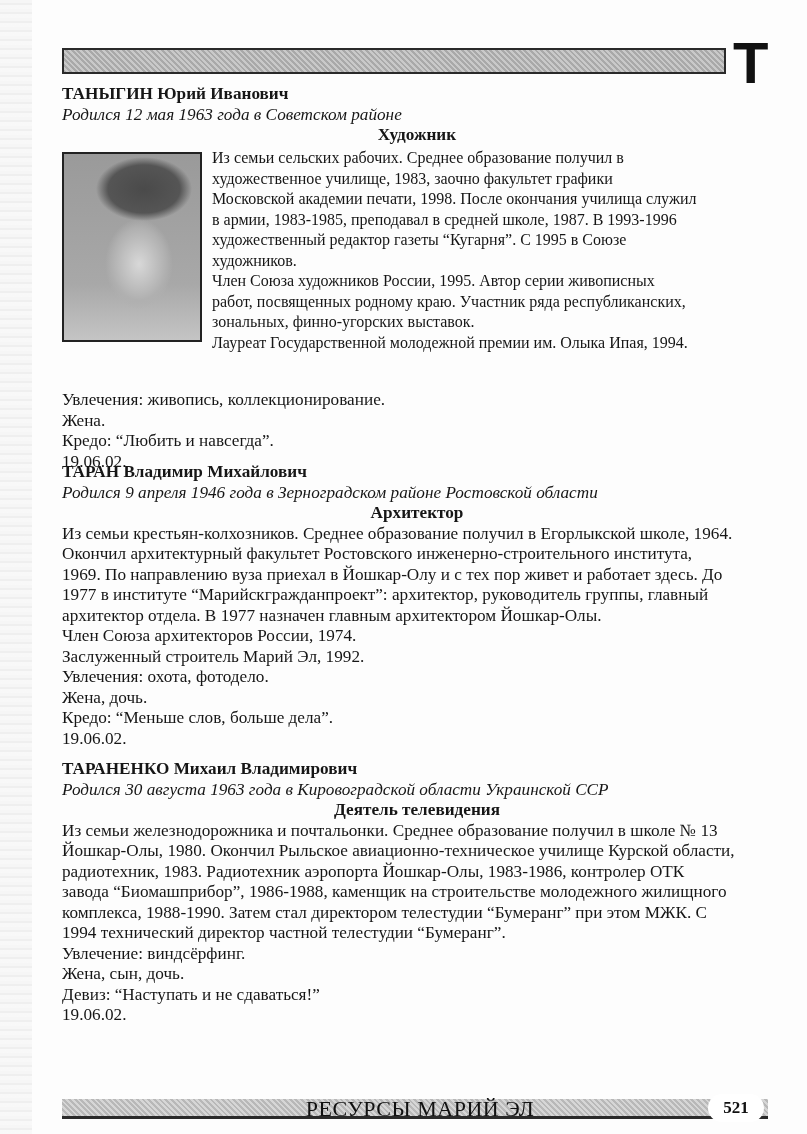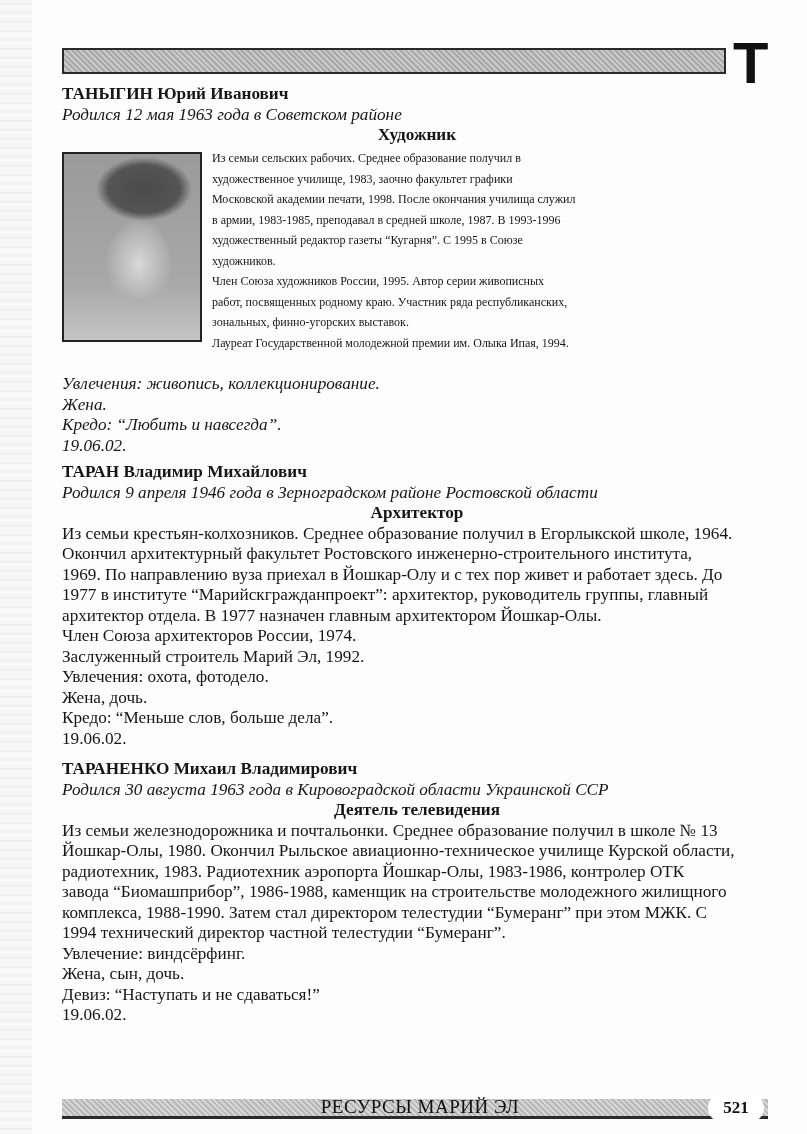--- a/index.html
+++ b/index.html
@@ -39,7 +39,7 @@
         radial-gradient(ellipse 60px 40px at 80px 35px, #4a4a4a 0%, #555 60%, transparent 80%),
         linear-gradient(180deg, #9a9a9a 0%, #a8a8a8 70%, #c4c4c4 100%);
     }
-    .bio-right { position: absolute; left: 212px; top: 148px; width: 570px; font-size: 12px; line-height: 20.5px; }
+    .bio-right { position: absolute; left: 212px; top: 148px; width: 570px; font-size: 16px; line-height: 20.5px; }
     .footer-bar {
       position: absolute; left: 62px; top: 1099px; width: 706px; height: 20px;
       background: repeating-linear-gradient(45deg, #b8b8b8 0 2px, #d6d6d6 2px 4px);

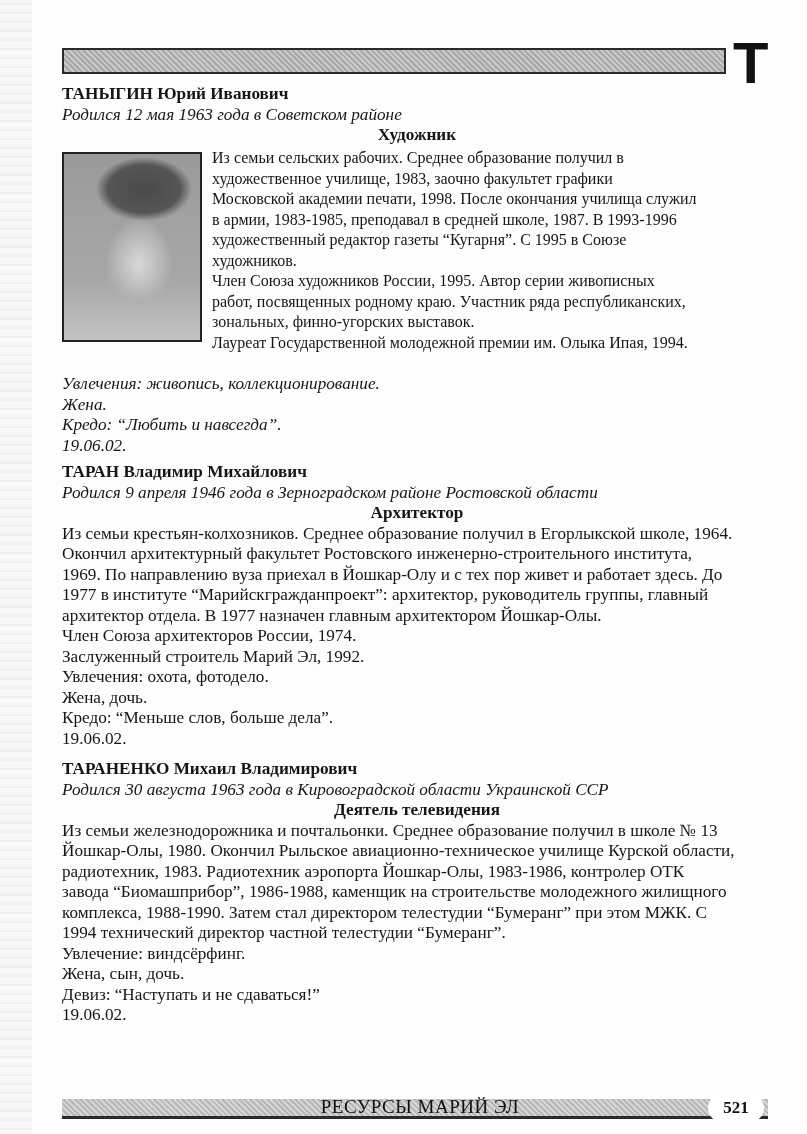--- a/index.html
+++ b/index.html
@@ -81,7 +81,7 @@
   <div class="line">зональных, финно-угорских выставок.</div>
   <div class="line">Лауреат Государственной молодежной премии им. Олыка Ипая, 1994.</div>
 </div>
-<div class="entry" style="top:374px;font-style:italic;">
+<div class="entry" style="top:390px;">
   <div>Увлечения: живопись, коллекционирование.</div>
   <div>Жена.</div>
   <div>Кредо: “Любить и навсегда”.</div>

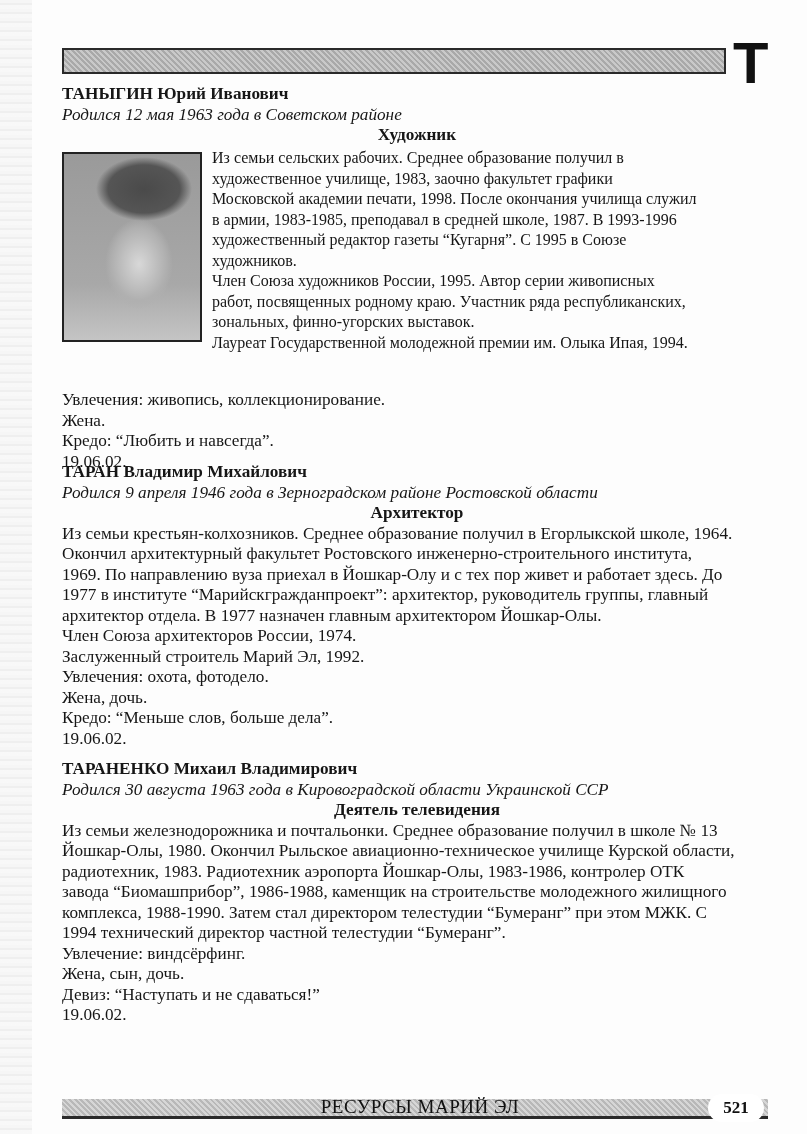--- a/index.html
+++ b/index.html
@@ -47,7 +47,7 @@
     }
     .footer-title {
       position: absolute; left: 300px; top: 1096px; width: 240px; text-align: center;
-      font-family: "Liberation Serif", serif; font-size: 19px; letter-spacing: 0.5px; color: #111;
+      font-family: "Liberation Serif", serif; font-size: 22px; letter-spacing: 0.5px; color: #111;
     }
     .page-num {
       position: absolute; left: 708px; top: 1094px; width: 56px; height: 28px;

